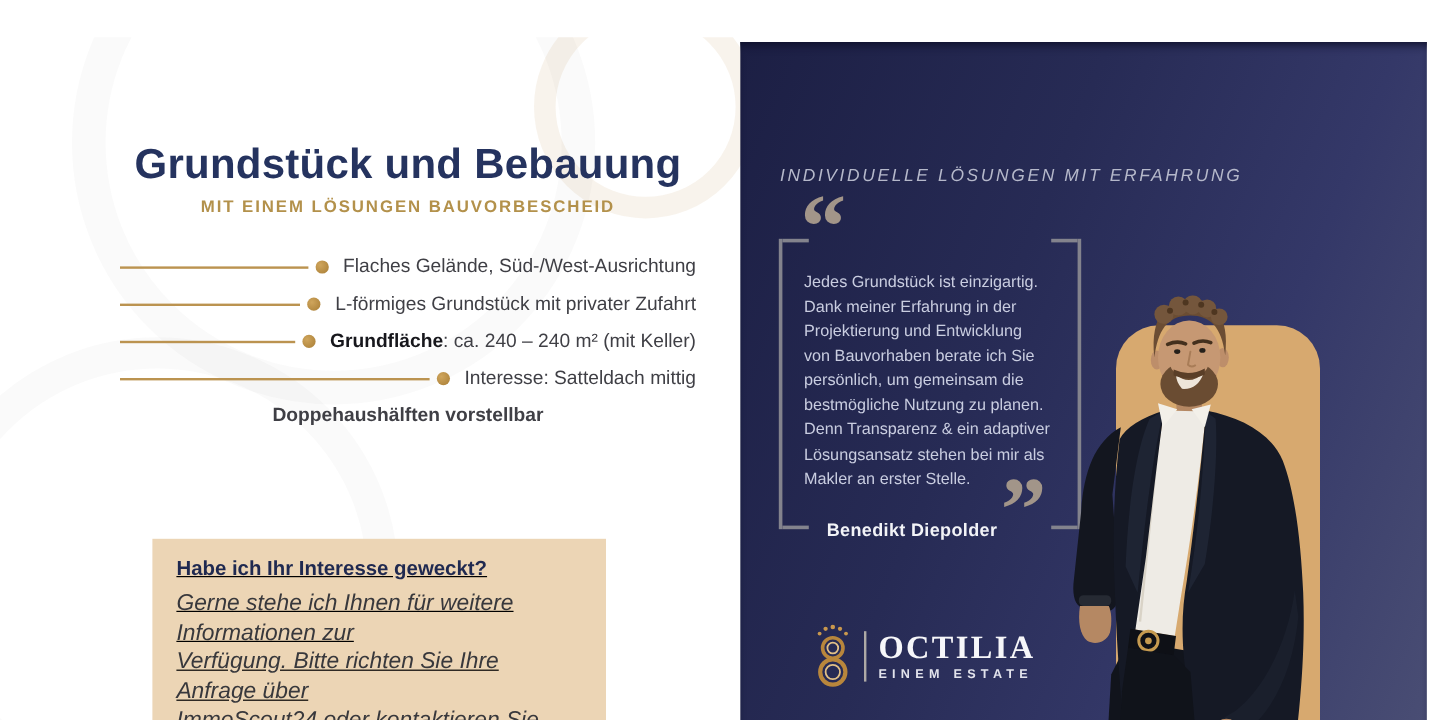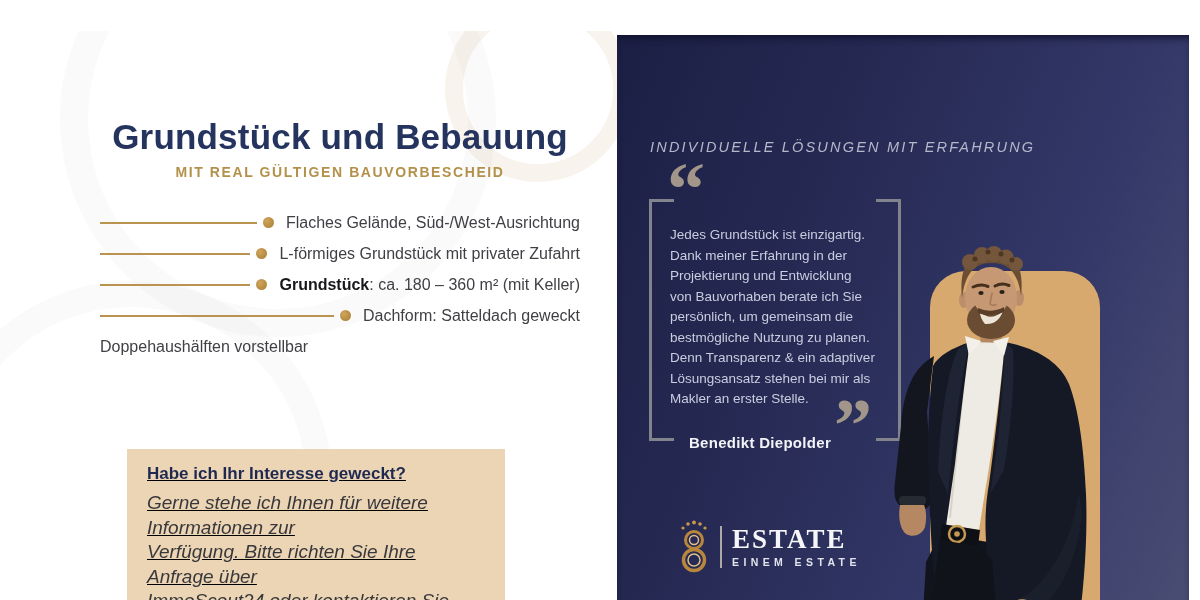--- a/index.html
+++ b/index.html
@@ -80,7 +80,7 @@
   <div class="ring ring4"></div>
 
   <div class="title">Grundstück und Bebauung</div>
-  <div class="subtitle">MIT REAL GÜLTIGEN BAUVORBESCHEID</div>
+  <div class="subtitle">MIT EINEM LÖSUNGEN BAUVORBESCHEID</div>
 
   <div class="bullets">
     <div class="row">

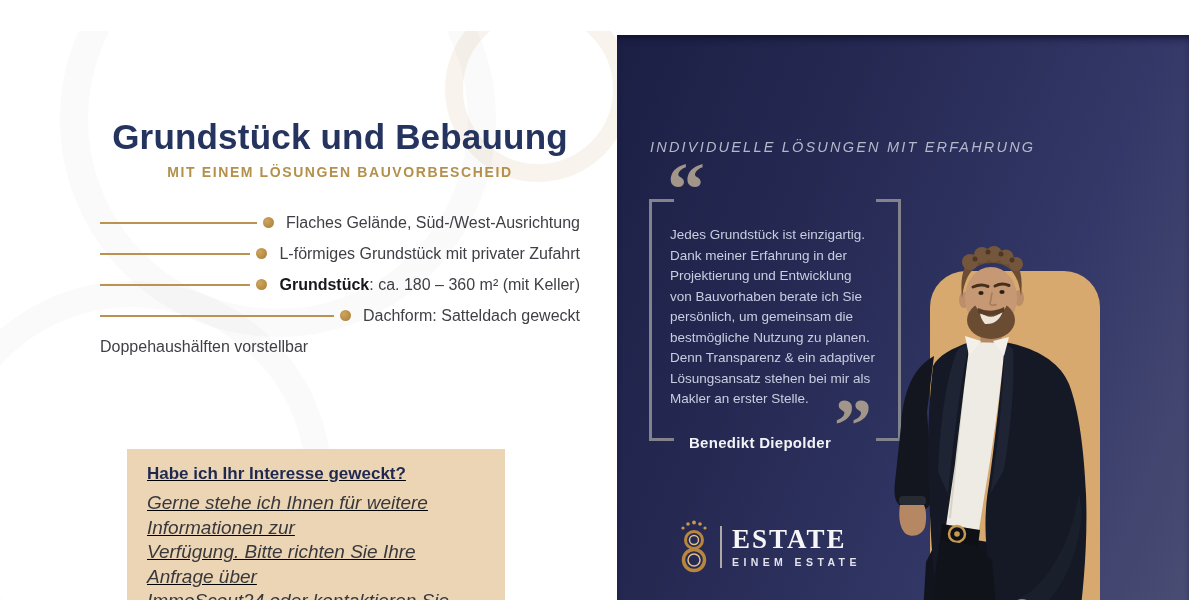--- a/index.html
+++ b/index.html
@@ -102,7 +102,7 @@
           <div class="line"></div>
         </div>
       <div class="dot"></div>
-      <span class="txt"><span class="b">Grundstück</span><span>: ca. 180 – 360 m² (mit Keller)</span></span>
+      <span class="txt"><span class="b">Grundfläche</span><span>: ca. 180 – 360 m² (mit Keller)</span></span>
     </div>
     <div class="row">
       <div class="lead">

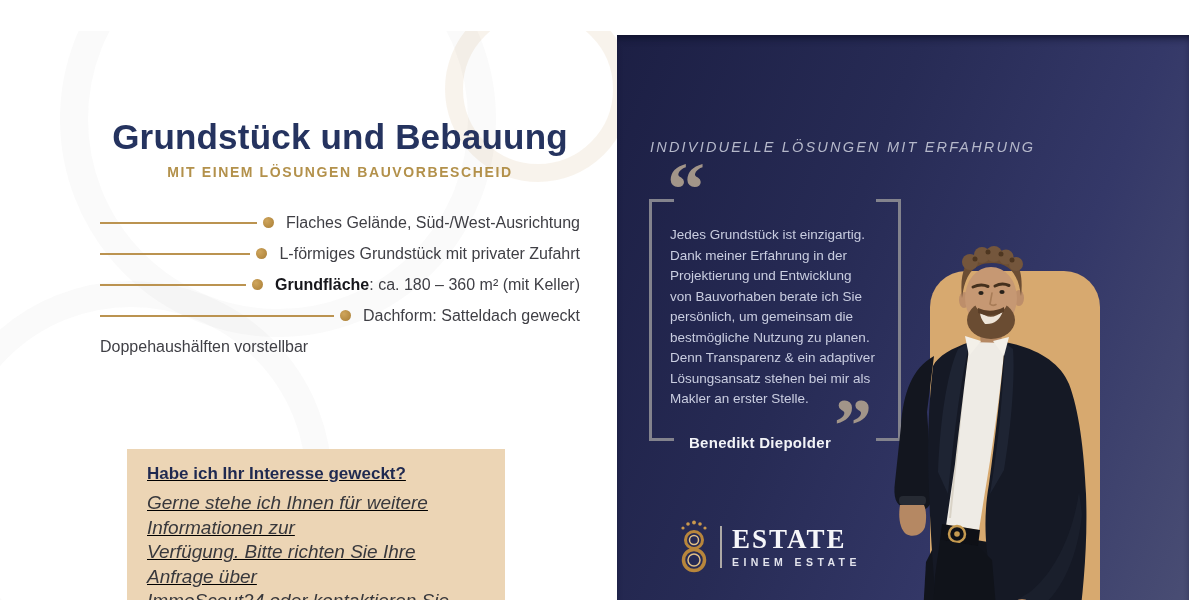--- a/index.html
+++ b/index.html
@@ -102,7 +102,7 @@
           <div class="line"></div>
         </div>
       <div class="dot"></div>
-      <span class="txt"><span class="b">Grundfläche</span><span>: ca. 180 – 360 m² (mit Keller)</span></span>
+      <span class="txt"><span class="b">Grundfläche</span><span>: ca. 240 – 240 m² (mit Keller)</span></span>
     </div>
     <div class="row">
       <div class="lead">

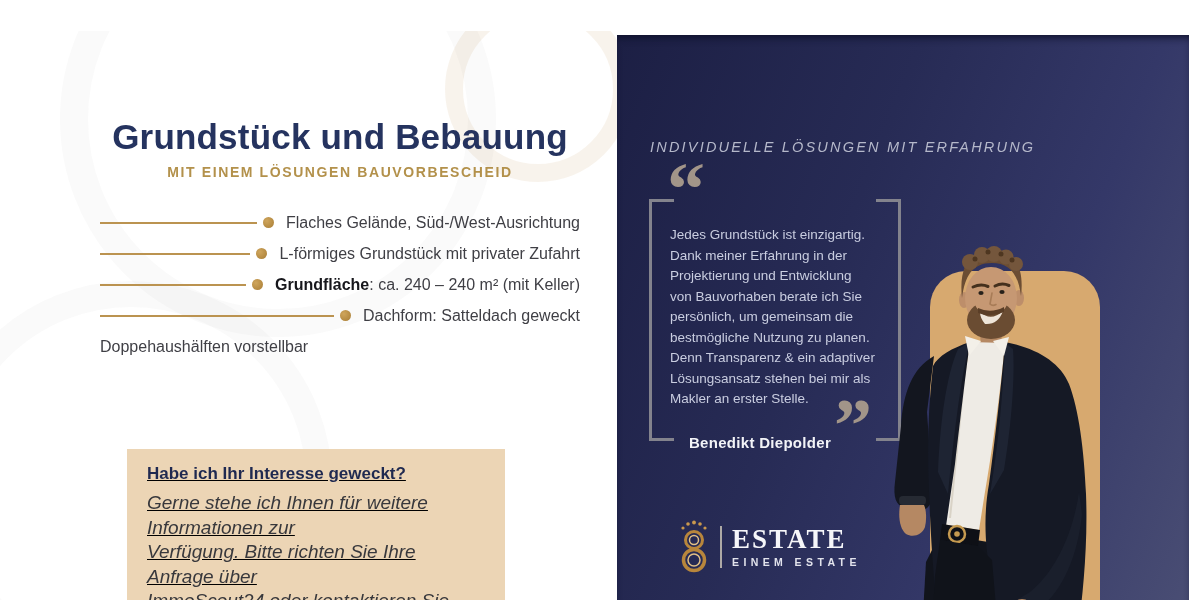--- a/index.html
+++ b/index.html
@@ -109,7 +109,7 @@
           <div class="line"></div>
         </div>
       <div class="dot"></div>
-      <span class="txt"><span class="b"></span><span>Dachform: Satteldach geweckt</span></span>
+      <span class="txt"><span class="b"></span><span>Interesse: Satteldach mittig</span></span>
     </div>
     <div class="row cont">
 

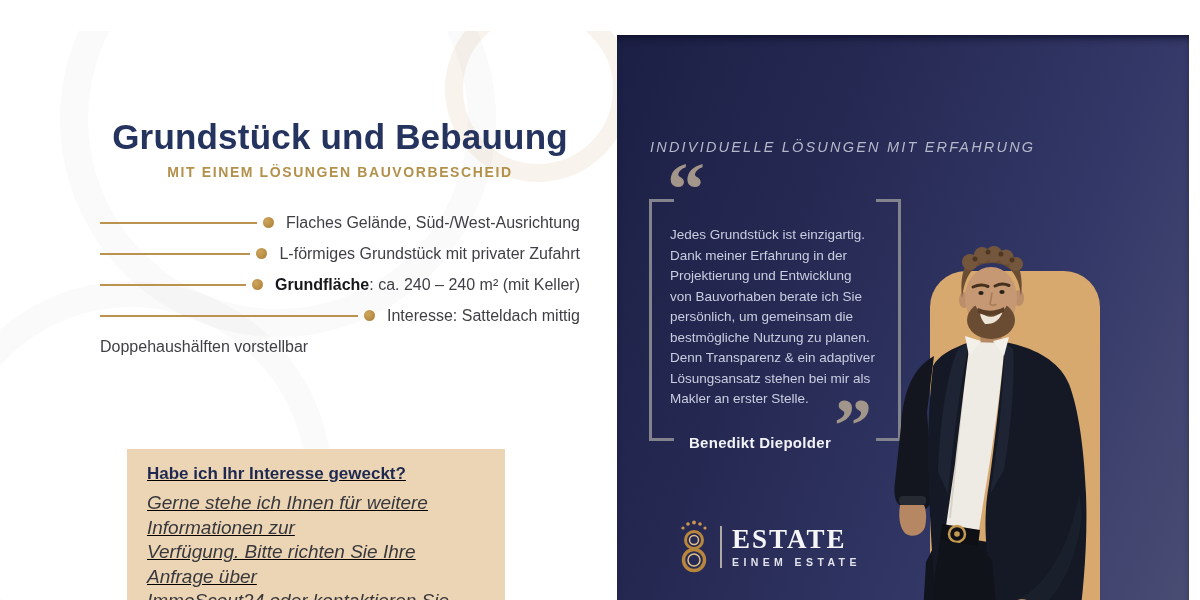--- a/index.html
+++ b/index.html
@@ -27,7 +27,7 @@
        background:radial-gradient(circle at 35% 35%, #cfa55c, #a87d35);}
   .txt{white-space:nowrap;font-size:16px;color:#3f3f45;}
   .txt .b{font-weight:700;color:#17171c;}
-  .row.cont{justify-content:flex-start;}
+  .row.cont{justify-content:center;font-weight:bold;}
 
   .interest-box{position:absolute;left:127px;top:418px;width:378px;height:167px;z-index:2;
        background:#ecd5b5;box-sizing:border-box;padding:15px 20px 0 20px;text-decoration:underline;}

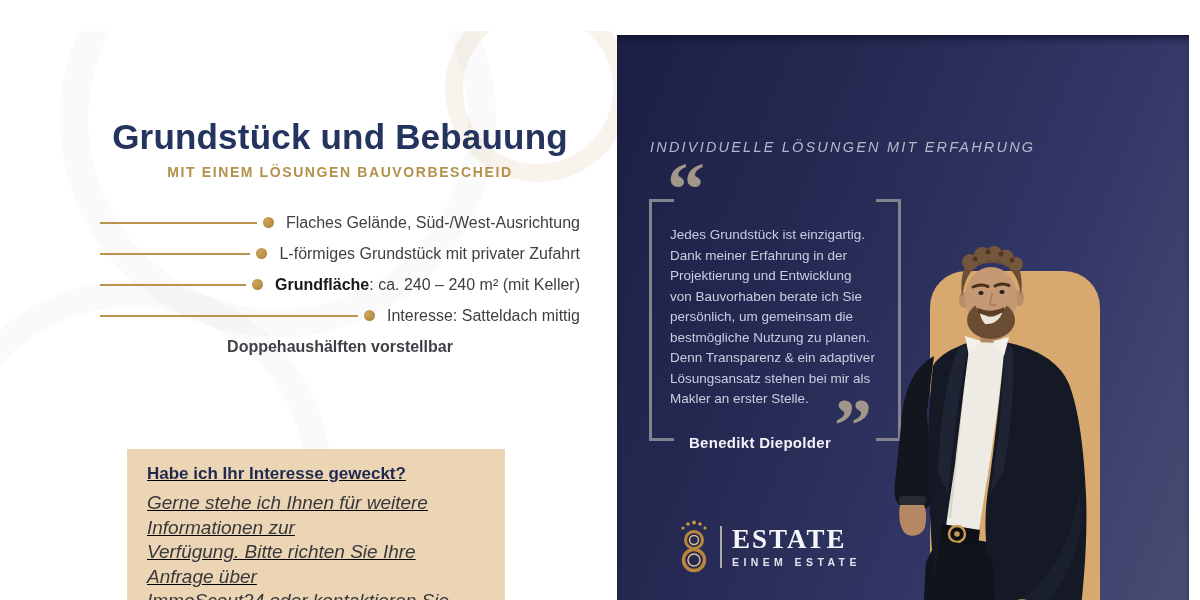--- a/index.html
+++ b/index.html
@@ -145,7 +145,7 @@
       </svg>
       <div class="logo-sep"></div>
       <div>
-        <div class="logo-name">ESTATE</div>
+        <div class="logo-name">OCTILIA</div>
         <div class="logo-sub">EINEM ESTATE</div>
       </div>
     </div>

